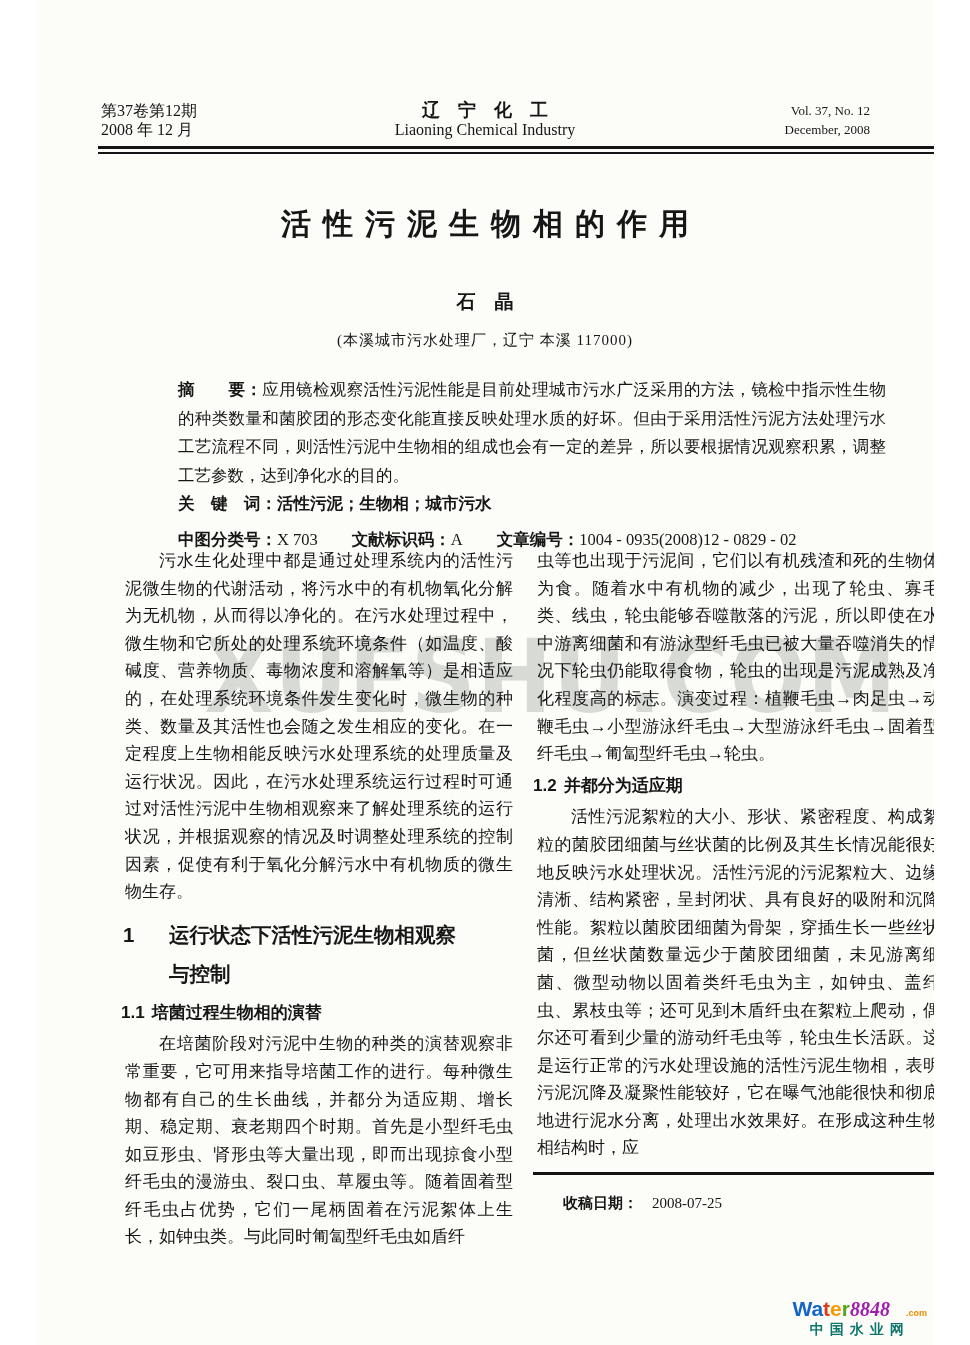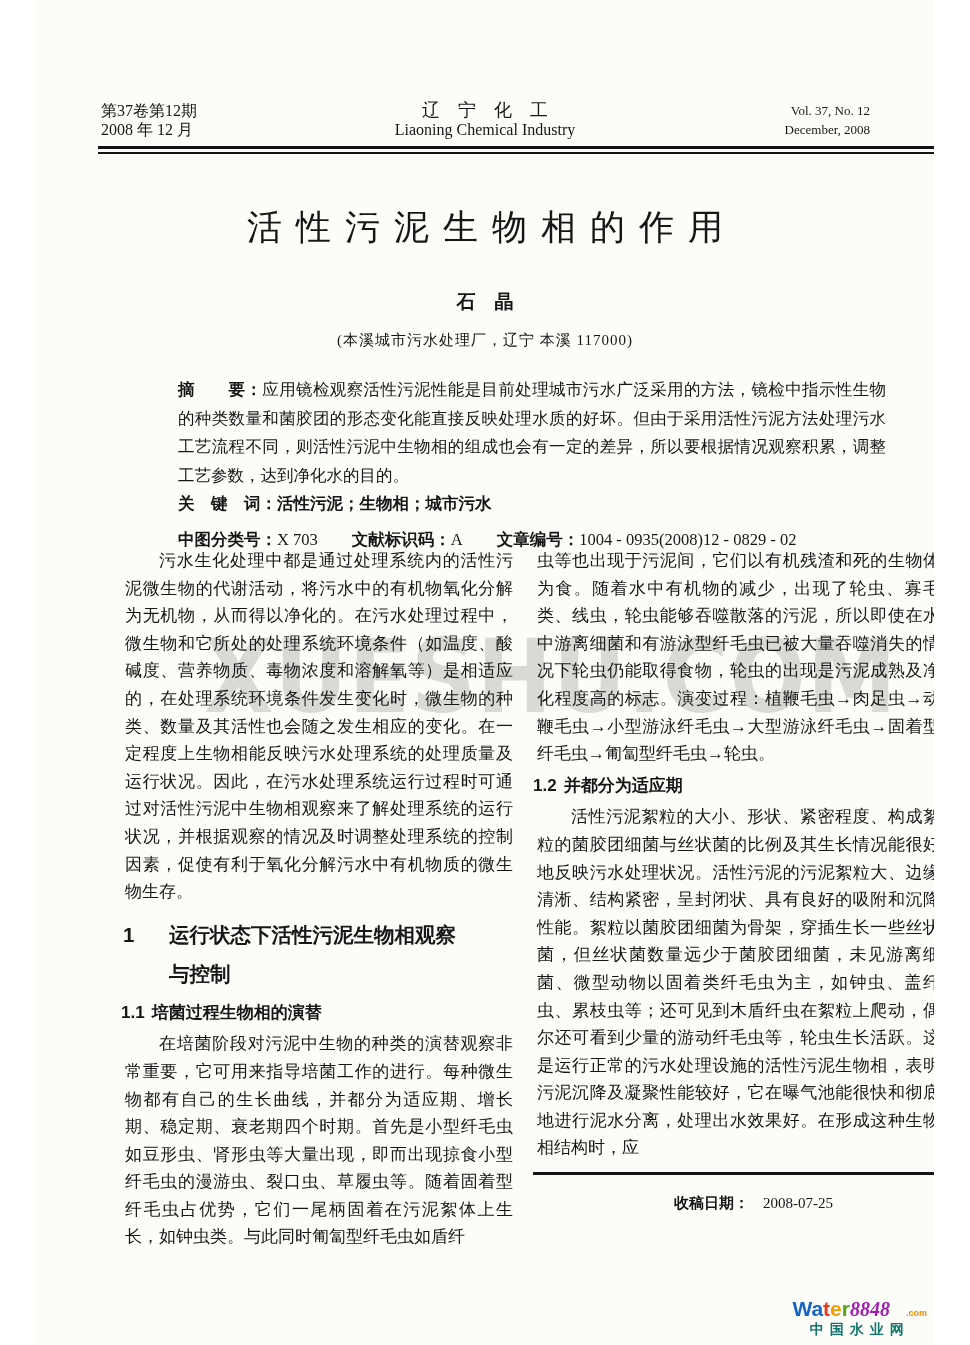--- a/index.html
+++ b/index.html
@@ -12,7 +12,7 @@
   .jheader{position:absolute;top:101px;left:62px;right:62px;height:42px;}
   .jh-left{position:absolute;left:3px;top:0;font-size:16px;line-height:19px;white-space:nowrap;}
   .jh-center{position:absolute;left:0;right:0;top:0;text-align:center;}
-  .jh-center .cn{font-size:18px;font-weight:normal;line-height:19px;}
+  .jh-center .cn{font-size:18px;font-weight:bold;line-height:19px;}
   .jh-center .en{font-size:16px;line-height:19px;}
   .jh-right{position:absolute;right:2px;top:0;text-align:right;font-size:13px;line-height:19px;white-space:nowrap;}
   .rule-double{position:absolute;top:146px;left:62px;width:846px;height:3px;

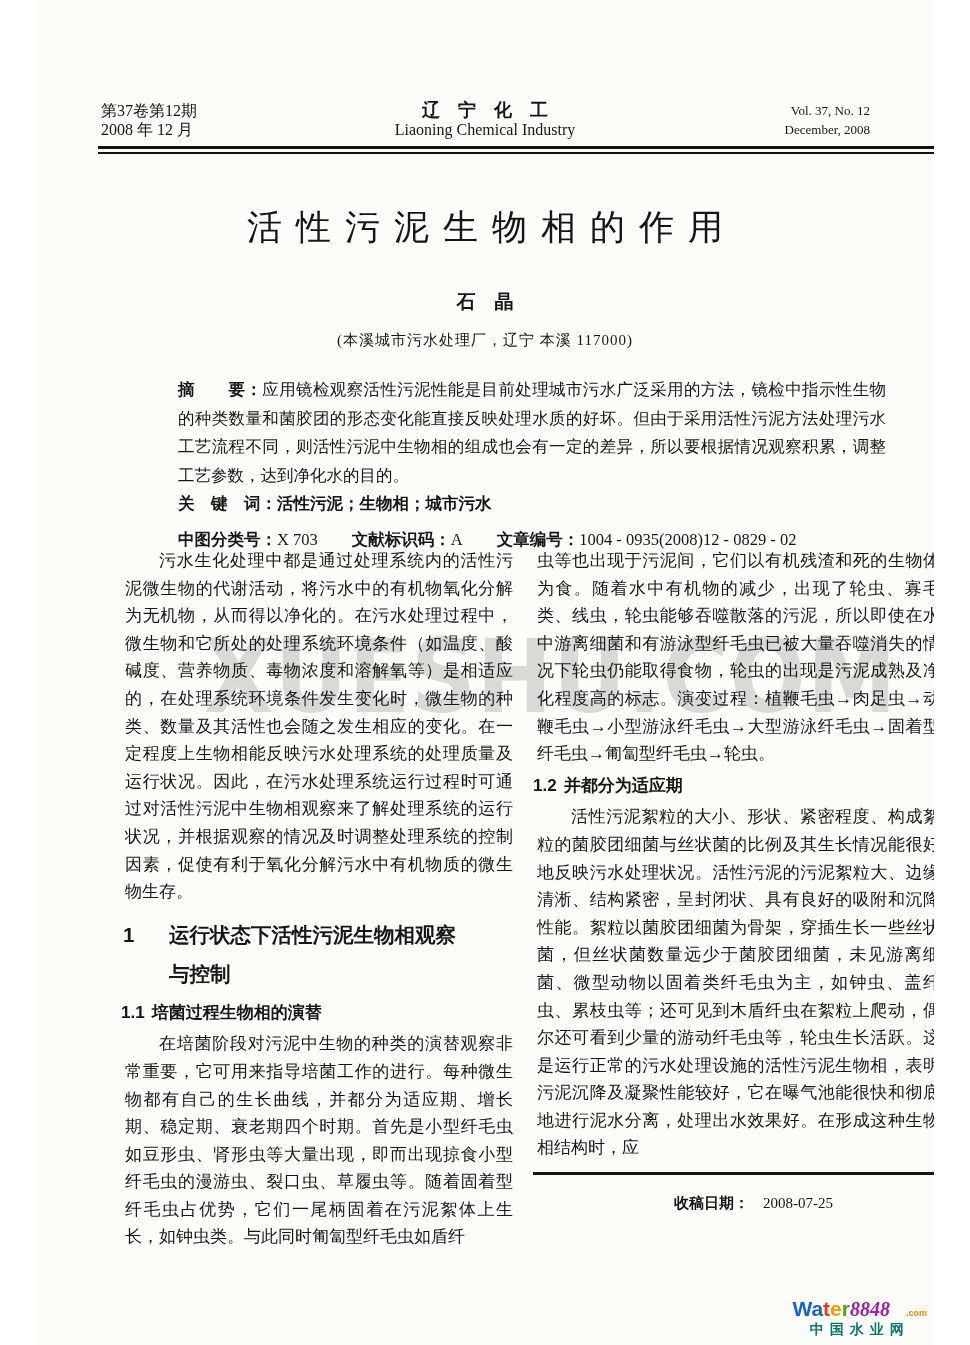--- a/index.html
+++ b/index.html
@@ -19,7 +19,7 @@
     border-top:3px solid #141414;border-bottom:2px solid #141414;}
   
   .title{position:absolute;top:204px;left:0;width:100%;text-align:center;
-    font-size:35px;font-weight:normal;letter-spacing:0.40em;text-indent:0.40em;
+    font-size:30px;font-weight:bold;letter-spacing:0.40em;text-indent:0.40em;
     font-family:"Liberation Sans","DejaVu Sans",sans-serif;}
   .author{position:absolute;top:289px;left:0;width:100%;text-align:center;font-size:19px;font-weight:bold;}
   .affil{position:absolute;top:331px;left:0;width:100%;text-align:center;font-size:15px;letter-spacing:1px;}

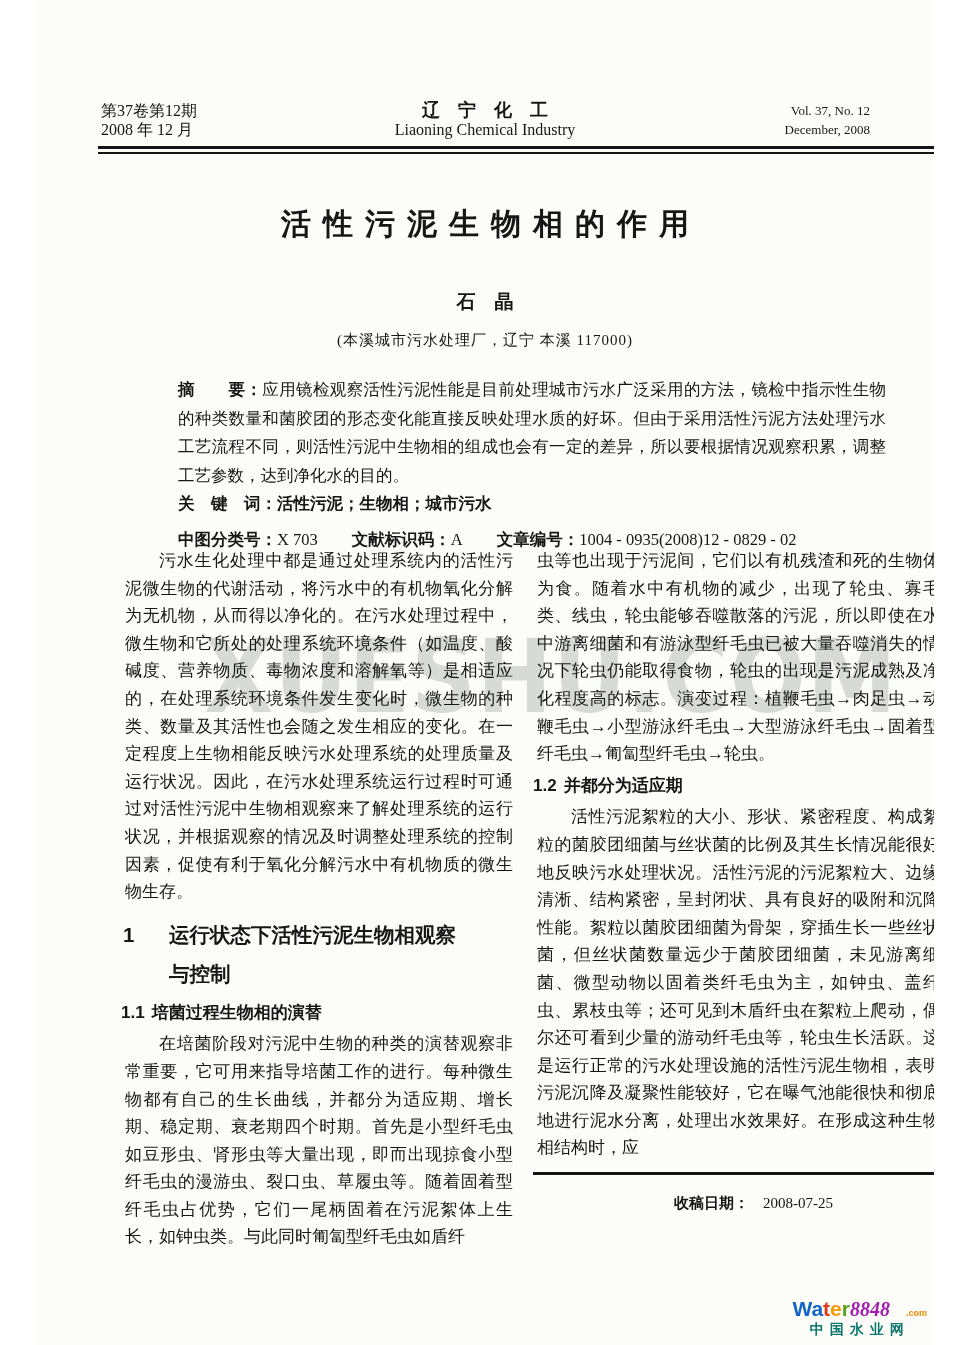--- a/index.html
+++ b/index.html
@@ -46,7 +46,7 @@
     font-family:"Liberation Sans","DejaVu Sans",sans-serif;}
   .sub-no{margin-right:7px;}
   
-  .footnote{margin-top:10px;border-top:3px solid #141414;padding-top:14px;font-size:15px;text-align:center;}
+  .footnote{margin-top:10px;border-top:3px solid #141414;padding-top:14px;font-size:15px;text-align:left;}
   .footnote .lbl{font-weight:bold;margin-left:30px;margin-right:14px;
     font-family:"Liberation Sans","DejaVu Sans",sans-serif;}
   

